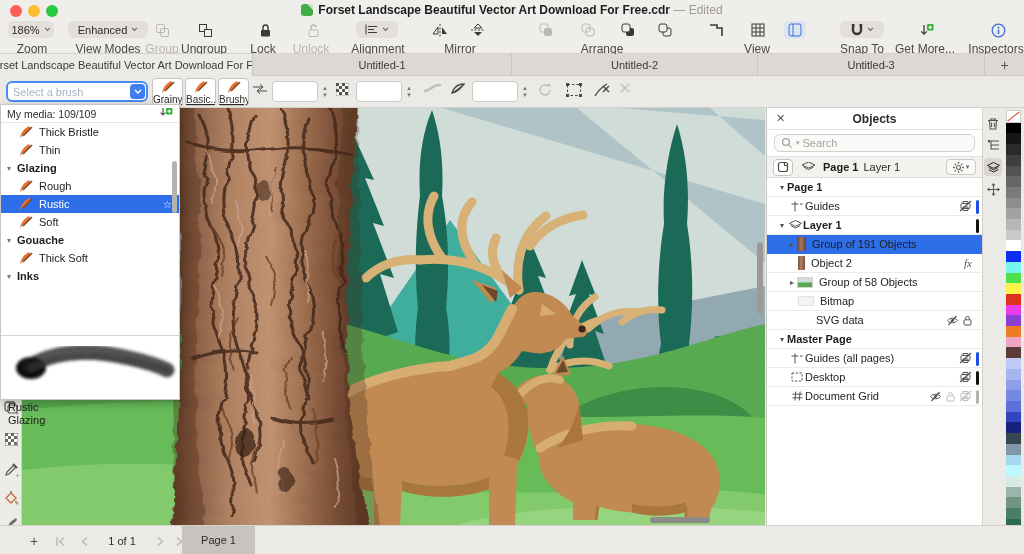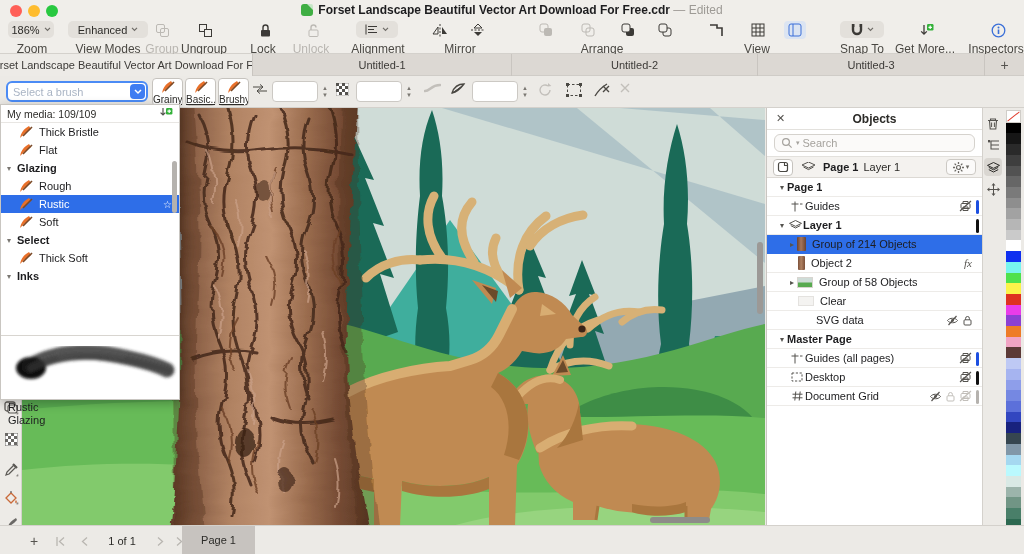--- a/index.html
+++ b/index.html
@@ -602,7 +602,7 @@
               <path d="M4 10 L13 1" stroke="#7a4a28" stroke-width="1.6"></path>
             </svg>
           </span>
-          <span class="blabel">Flat</span>
+          <span class="blabel">Thin</span>
         </div>
         <div class="b-row group">
           <span class="gchev">▾</span>

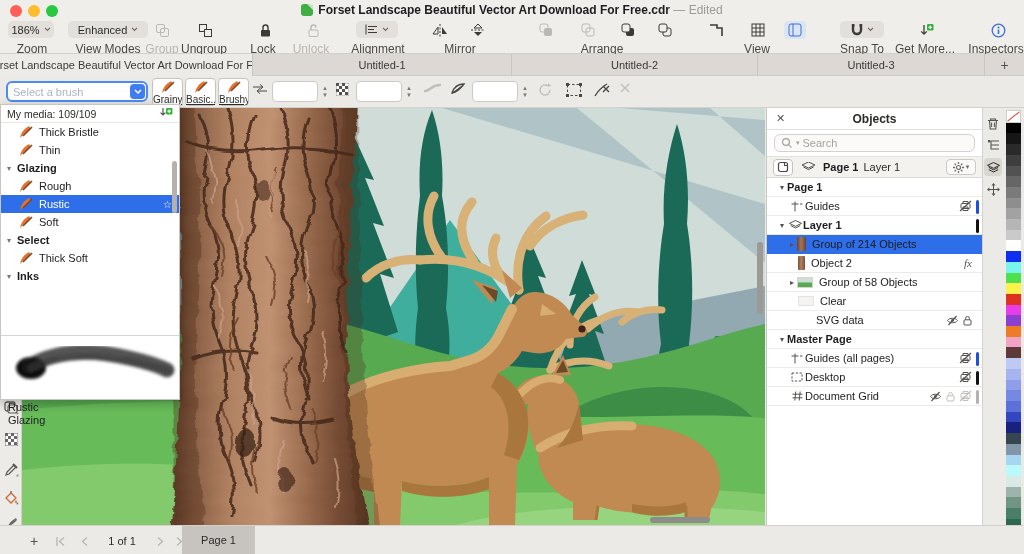--- a/index.html
+++ b/index.html
@@ -638,7 +638,7 @@
         </div>
         <div class="b-row group">
           <span class="gchev">▾</span>
-          <span class="blabel">Select</span>
+          <span class="blabel">Gouache</span>
         </div>
         <div class="b-row">
           <span class="bicon">

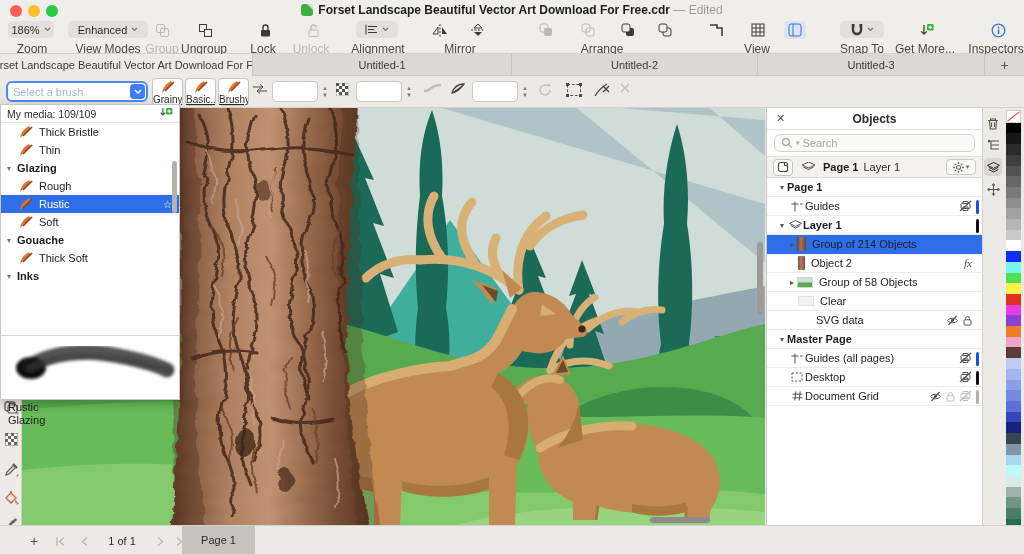--- a/index.html
+++ b/index.html
@@ -757,7 +757,7 @@
           <span style="width:20px;flex:none"></span>
           <span class="t-exp">▸</span>
           <span class="t-thumb thumb-trunk"></span>
-          <span class="t-label">Group of 214 Objects</span>
+          <span class="t-label">Group of 191 Objects</span>
         </div>
         <div class="t-row">
           <span style="width:31px;flex:none"></span>

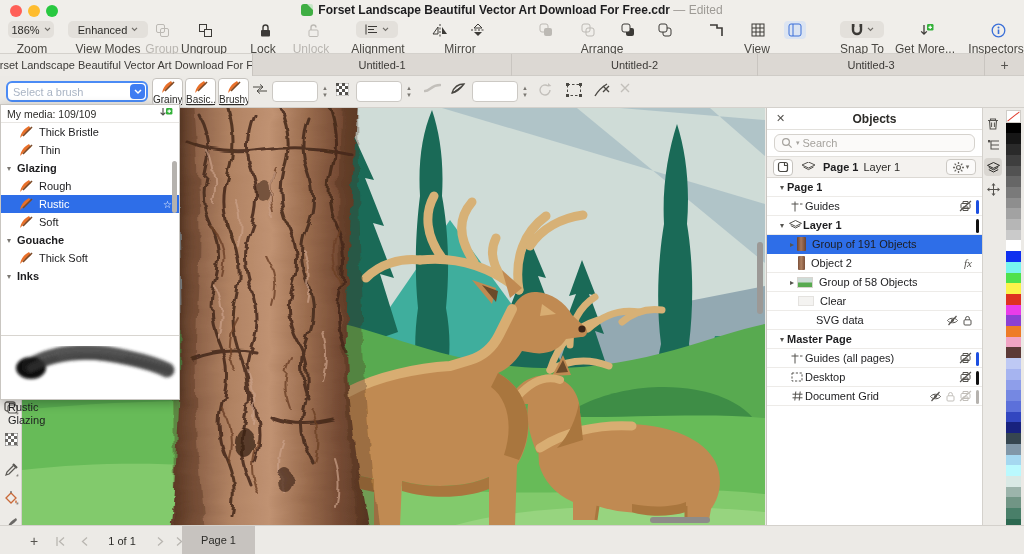--- a/index.html
+++ b/index.html
@@ -776,7 +776,7 @@
         <div class="t-row">
           <span style="width:31px;flex:none"></span>
           <span class="t-thumb thumb-faint"></span>
-          <span class="t-label">Clear</span>
+          <span class="t-label">Bitmap</span>
         </div>
         <div class="t-row">
           <span style="width:49px;flex:none"></span>

